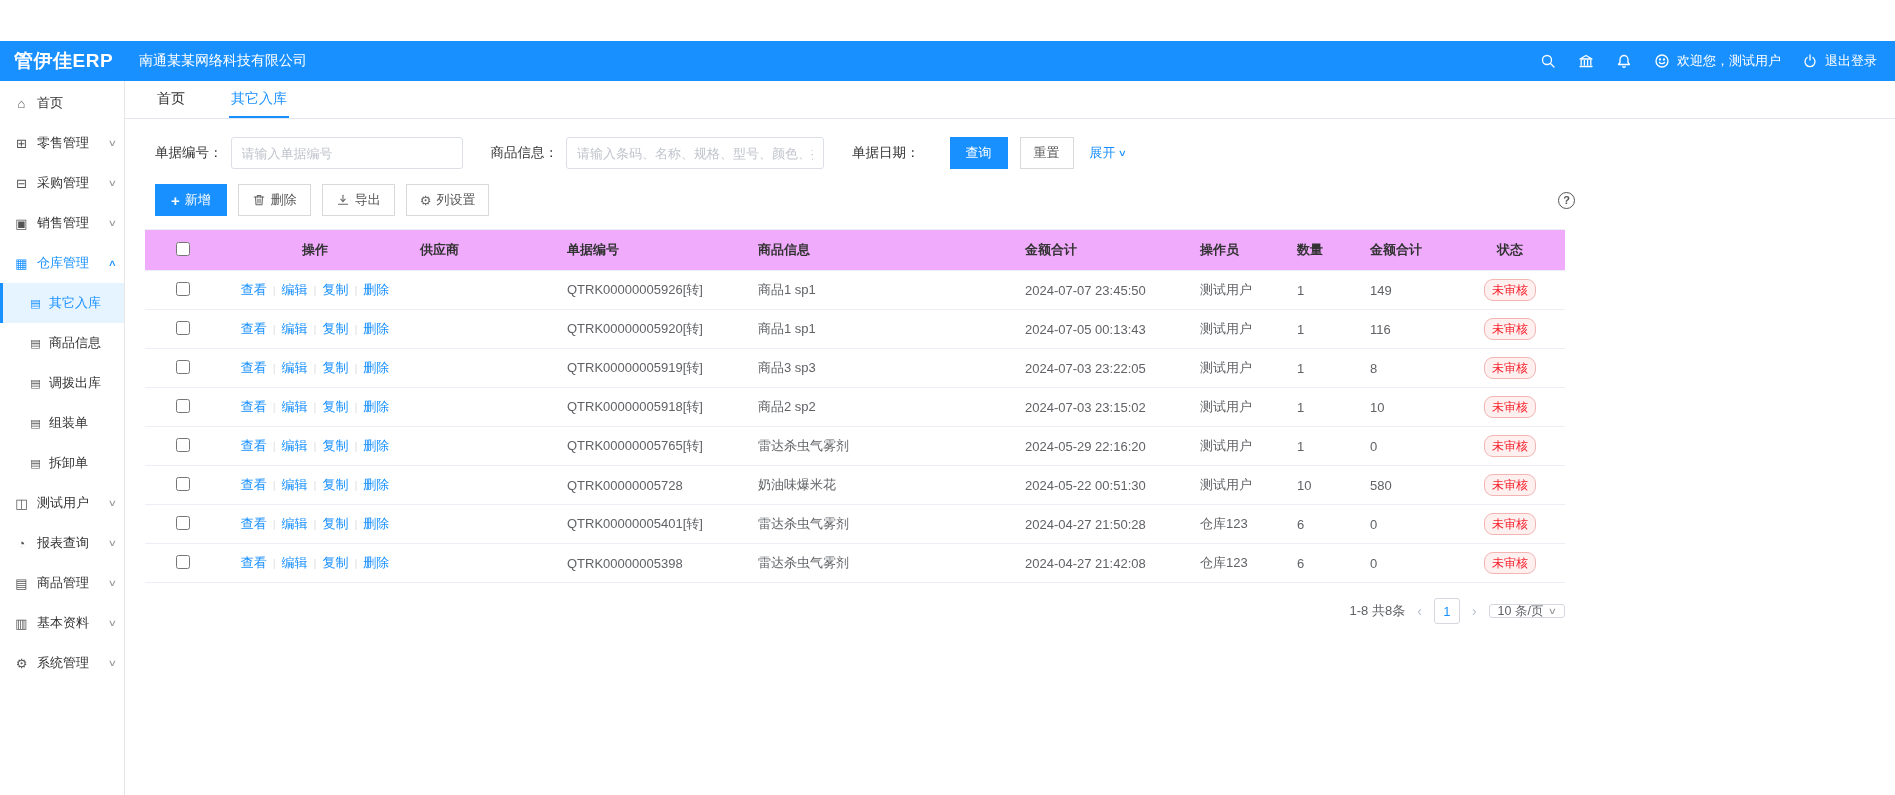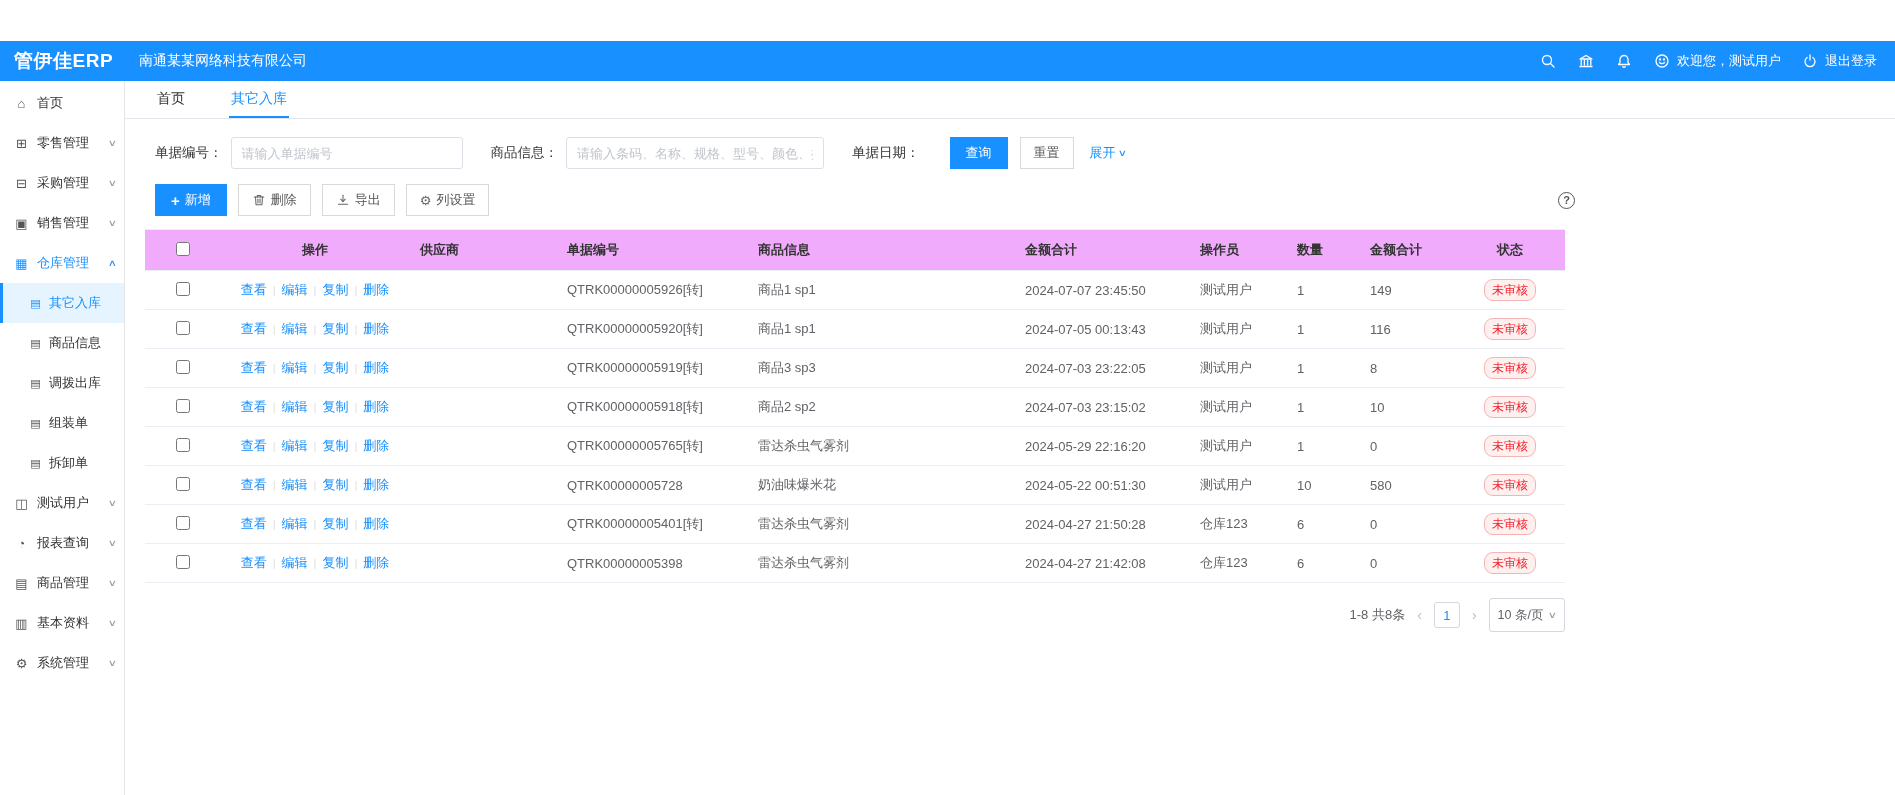--- a/index.html
+++ b/index.html
@@ -74,7 +74,7 @@
   .pager { width:1420px; display:flex; justify-content:flex-end; align-items:center; gap:10px; margin-top:15px; color:#606266; }
   .pg-arrow { color:#b4bccc; font-size:14px; cursor:pointer; padding:0 2px; }
   .pg-num { min-width:26px; height:26px; border:1px solid #d4d7de; border-radius:3px; color:#1890ff; display:flex; align-items:center; justify-content:center; cursor:pointer; background:#fff; }
-  .pg-size { height:34px; border:1px solid #d4d7de; border-radius:3px; padding:0 8px; display:flex; align-items:center; gap:6px; color:#606266; font-size:12.5px; cursor:pointer; background:#fff;justify-content:center; }
+  .pg-size { height:14px; border:1px solid #d4d7de; border-radius:3px; padding:0 8px; display:flex; align-items:center; gap:6px; color:#606266; font-size:12.5px; cursor:pointer; background:#fff;justify-content:center; }
   .pg-size .chev-sm { color:#999; }
 </style>
 </head>

